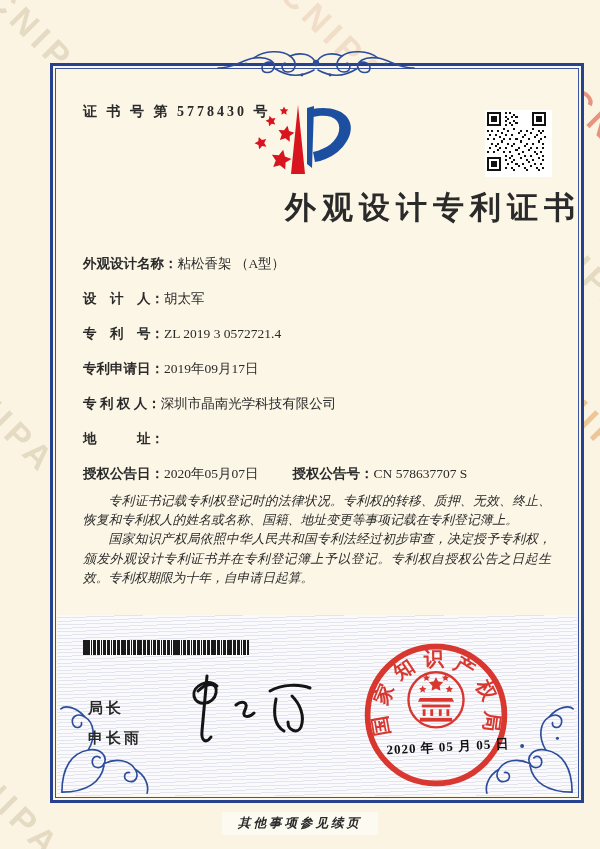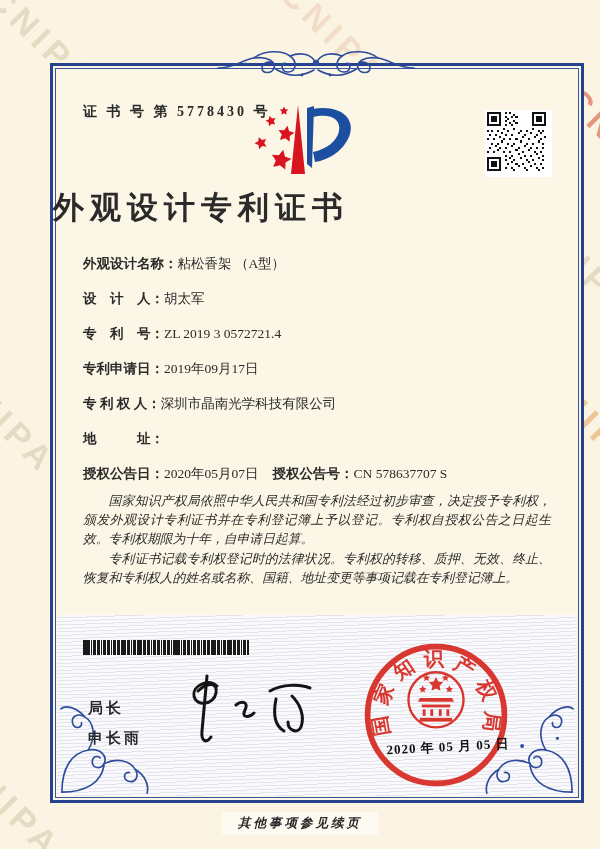--- a/index.html
+++ b/index.html
@@ -17,7 +17,7 @@
   .cert-no{position:absolute;left:30px;top:37px;font-size:14px;font-weight:600;letter-spacing:3px;}
   .logo{position:absolute;left:194px;top:36px;width:110px;height:80px;}
   .qr{position:absolute;left:432px;top:44px;width:63px;height:63px;background:#fff;padding:2px;}
-  .title{position:absolute;left:0;top:121px;width:100%;text-align:left;font-size:31px;font-weight:700;letter-spacing:6px;}
+  .title{position:absolute;left:0;top:121px;width:100%;text-align:right;font-size:31px;font-weight:700;letter-spacing:6px;}
   .fields{position:absolute;left:30px;top:188px;width:470px;display:flex;flex-direction:column;gap:15px;}
   .frow{display:flex;align-items:baseline;line-height:20px;font-size:13.5px;}
   .flabel{font-weight:700;white-space:nowrap;}

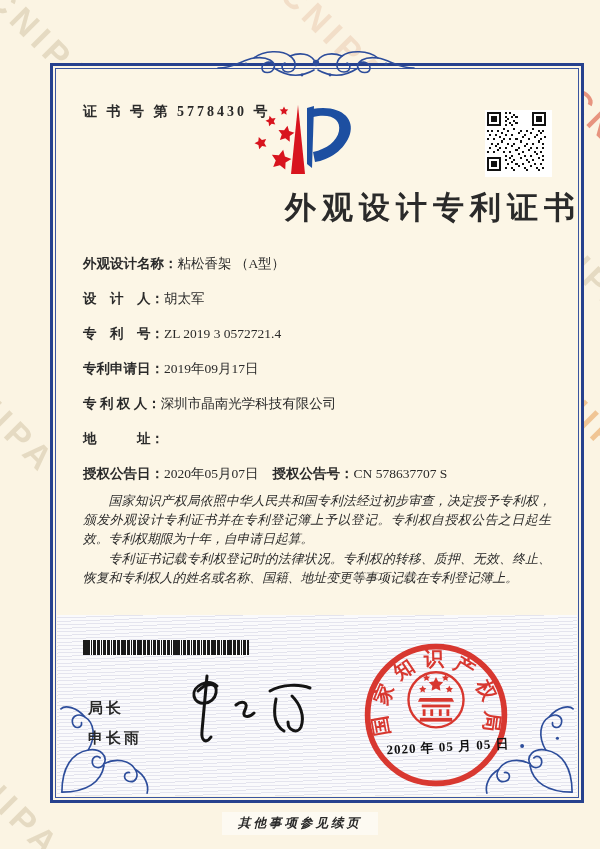--- a/index.html
+++ b/index.html
@@ -23,7 +23,7 @@
   .flabel{font-weight:700;white-space:nowrap;}
   .fvalue{font-weight:400;white-space:nowrap;}
   .frow.addr .fvalue{font-size:12.3px;letter-spacing:-.2px;}
-  .frow.double .pair2{margin-left:14px;display:flex;align-items:flex-start;}
+  .frow.double .pair2{margin-left:34px;display:flex;align-items:flex-start;}
   .paras{position:absolute;left:30px;top:426px;width:468px;font-size:12.8px;line-height:1.5;
      font-style:italic;font-weight:500;text-align:justify;}
   .paras p{margin:0;text-indent:2em;}

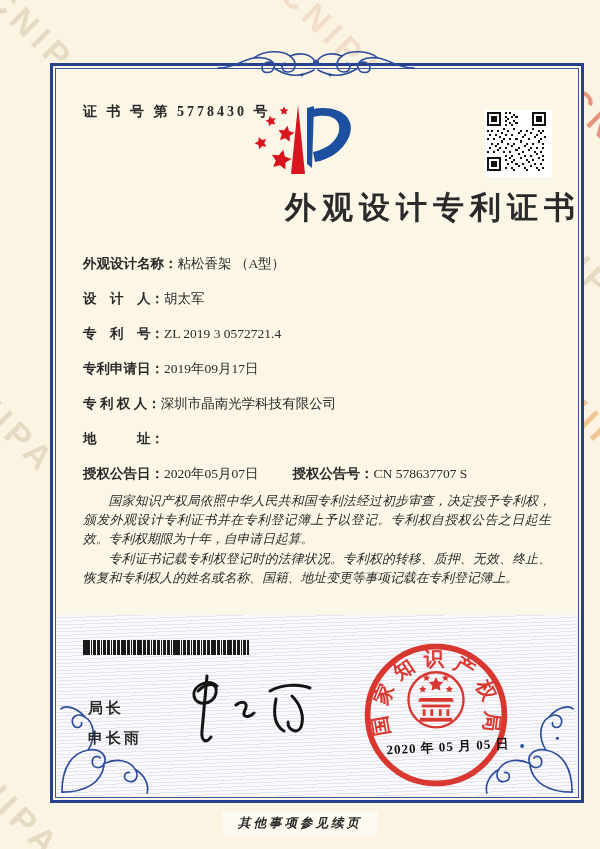--- a/index.html
+++ b/index.html
@@ -184,8 +184,8 @@
     </div>
 
     <div class="paras">
+      <p>专利证书记载专利权登记时的法律状况。专利权的转移、质押、无效、终止、恢复和专利权人的姓名或名称、国籍、地址变更等事项记载在专利登记簿上。</p>
       <p>国家知识产权局依照中华人民共和国专利法经过初步审查，决定授予专利权，颁发外观设计专利证书并在专利登记簿上予以登记。专利权自授权公告之日起生效。专利权期限为十年，自申请日起算。</p>
-      <p>专利证书记载专利权登记时的法律状况。专利权的转移、质押、无效、终止、恢复和专利权人的姓名或名称、国籍、地址变更等事项记载在专利登记簿上。</p>
     </div>
 
     <div class="barcode"></div>

